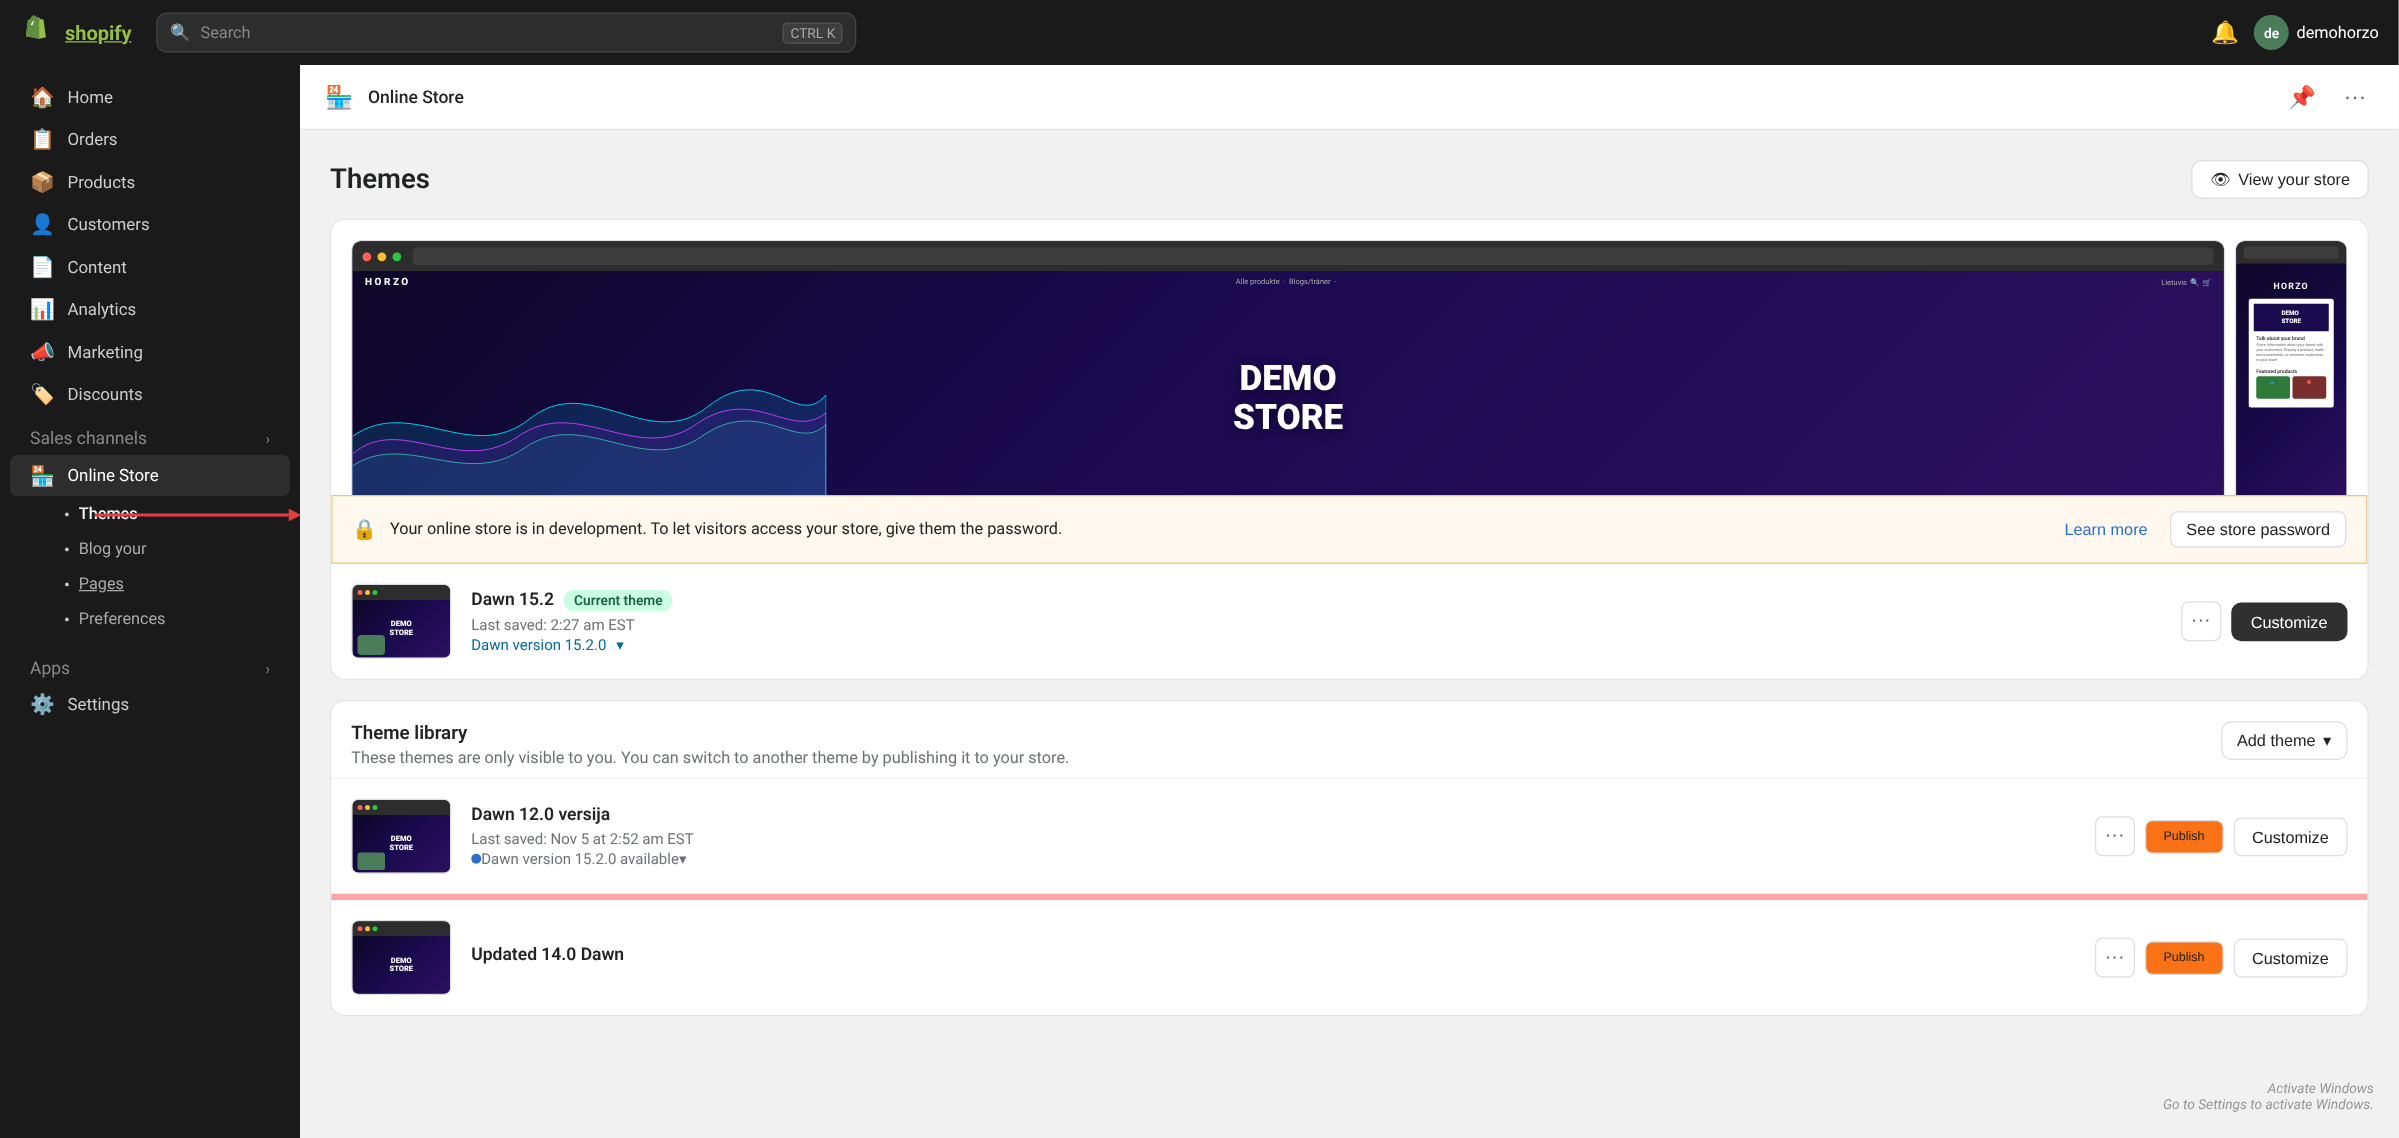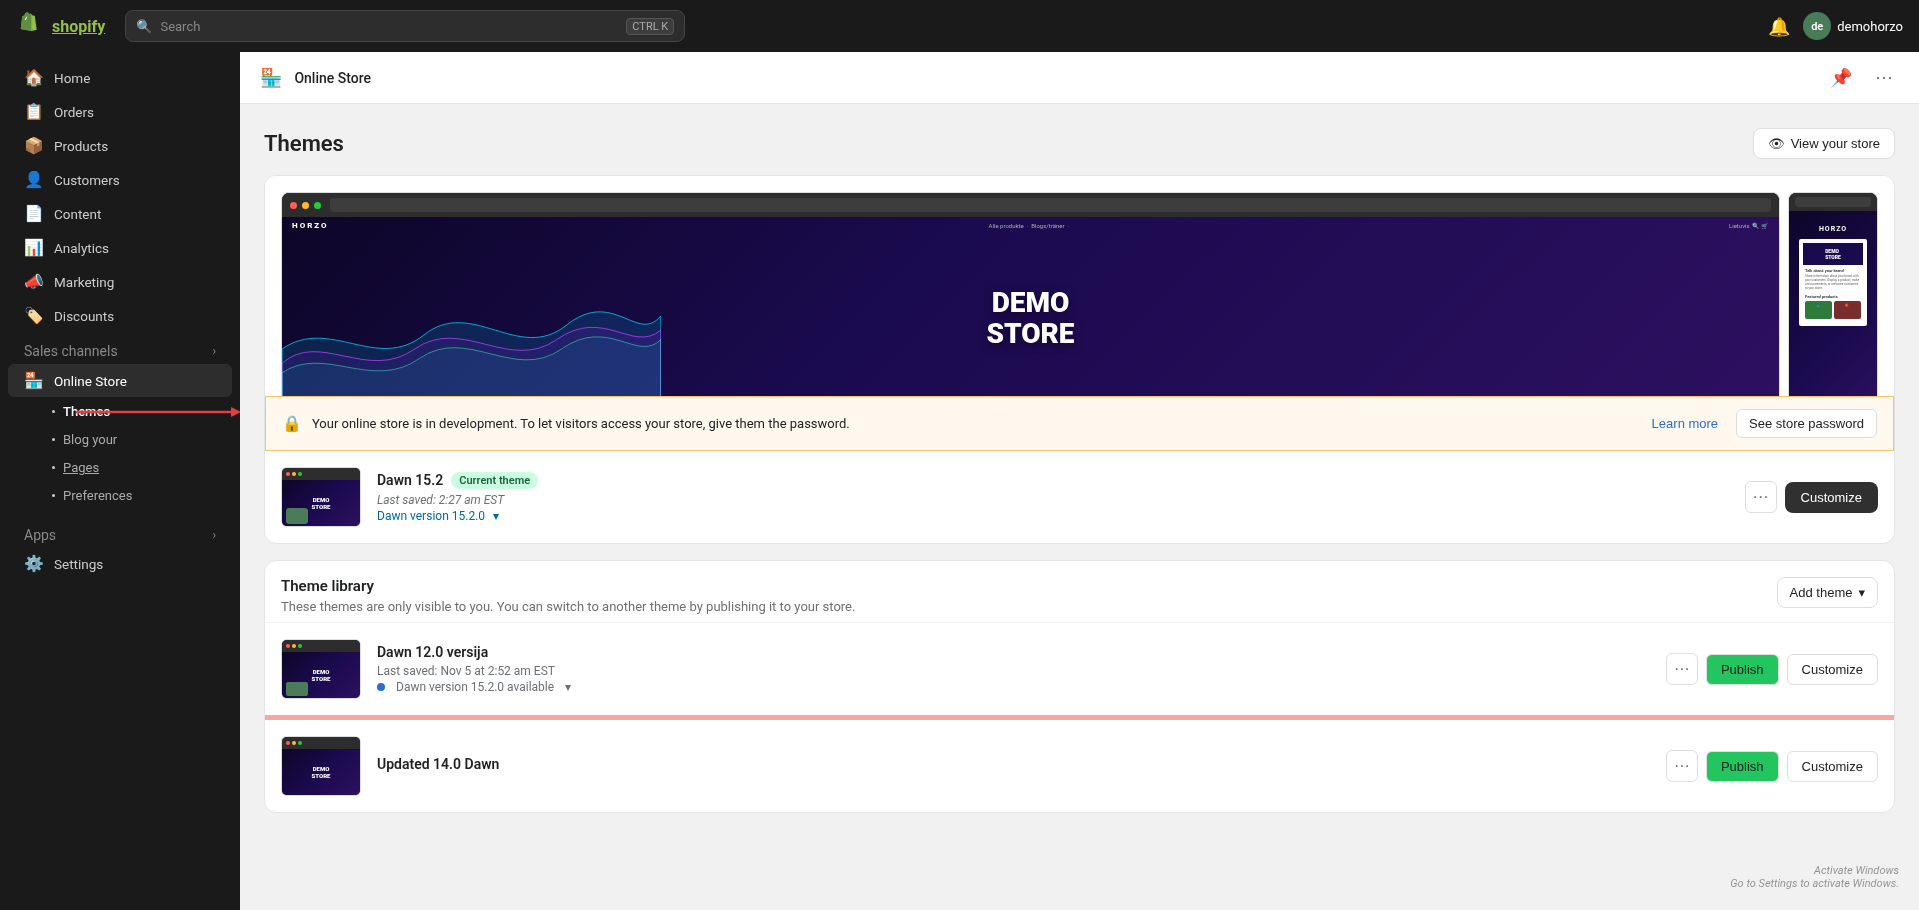--- a/index.html
+++ b/index.html
@@ -406,7 +406,6 @@
       font-size: 12px;
       color: #6d7175;
       margin-bottom: 2px;
-      font-style: italic;
     }
     .theme-version {
       display: flex;

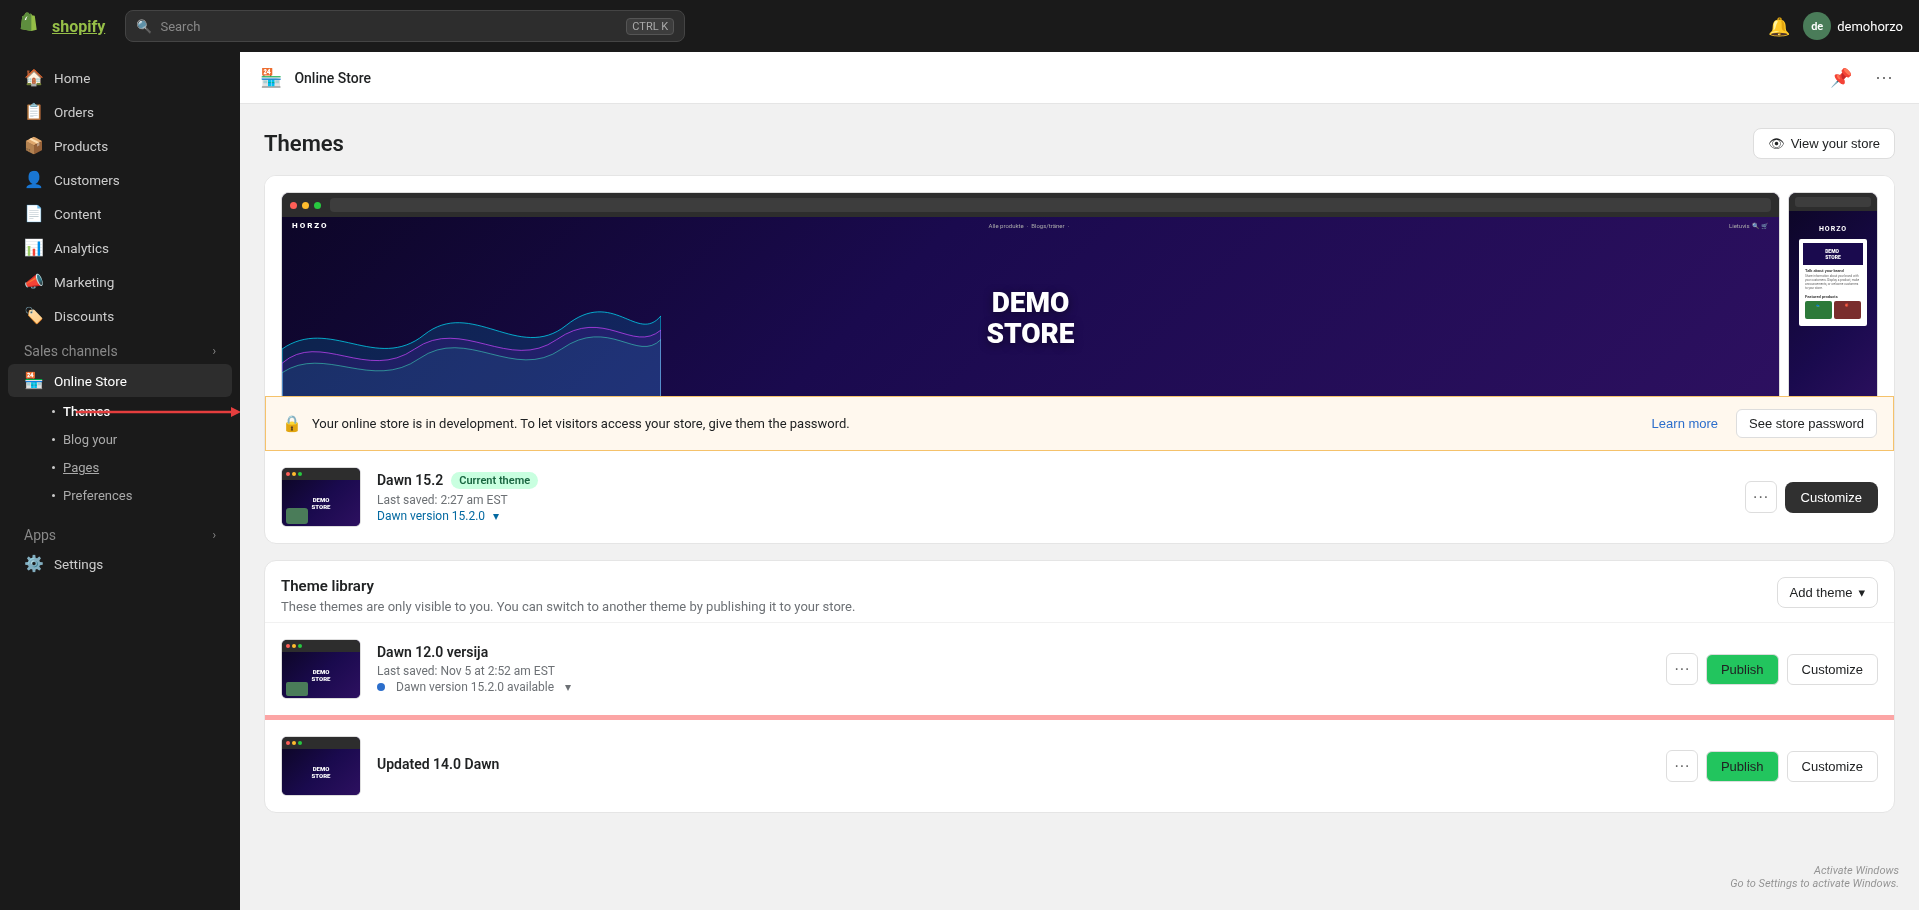--- a/index.html
+++ b/index.html
@@ -530,11 +530,11 @@
       gap: 8px;
     }
     .publish-btn {
-      background: #22c55e;
+      background: #f97316;
       border: 1px solid #ddd;
       border-radius: 6px;
       padding: 7px 14px;
-      font-size: 13px;
+      font-size: 10px;
       cursor: pointer;
       color: #202223;
       font-weight: 500;

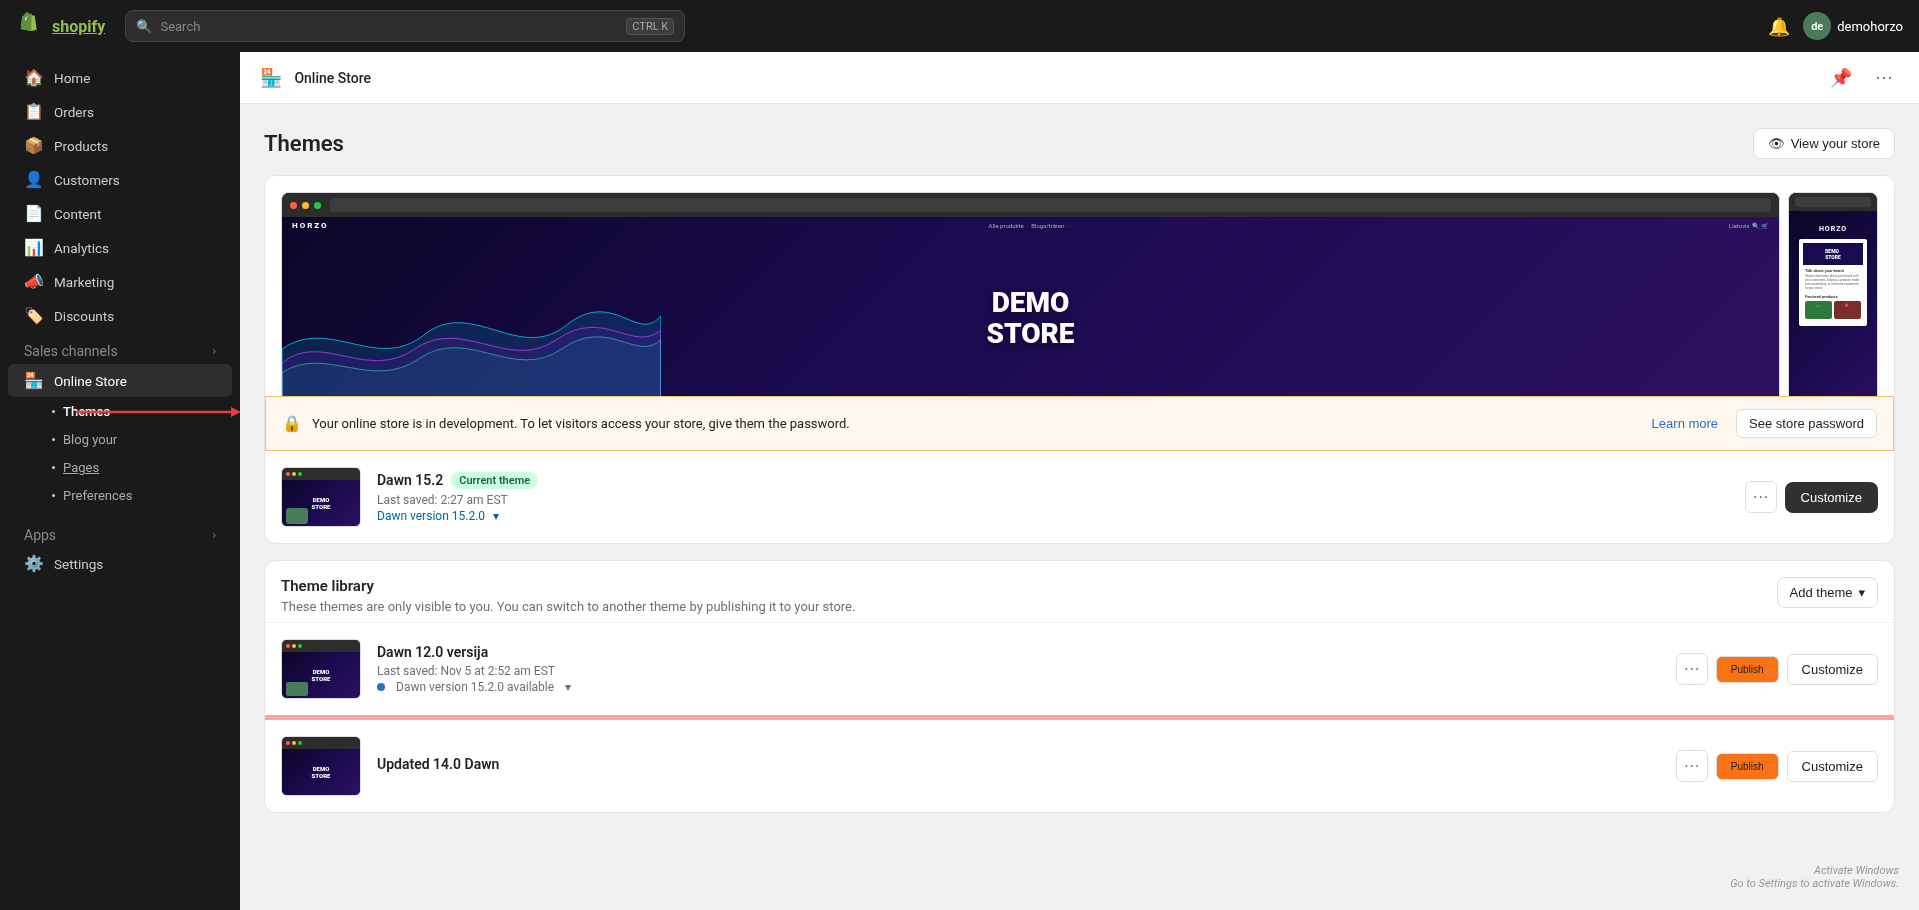--- a/index.html
+++ b/index.html
@@ -519,7 +519,7 @@
     .library-theme-version {
       display: flex;
       align-items: center;
-      gap: 11px;
+      gap: 0;
       font-size: 12px;
       color: #6d7175;
     }

